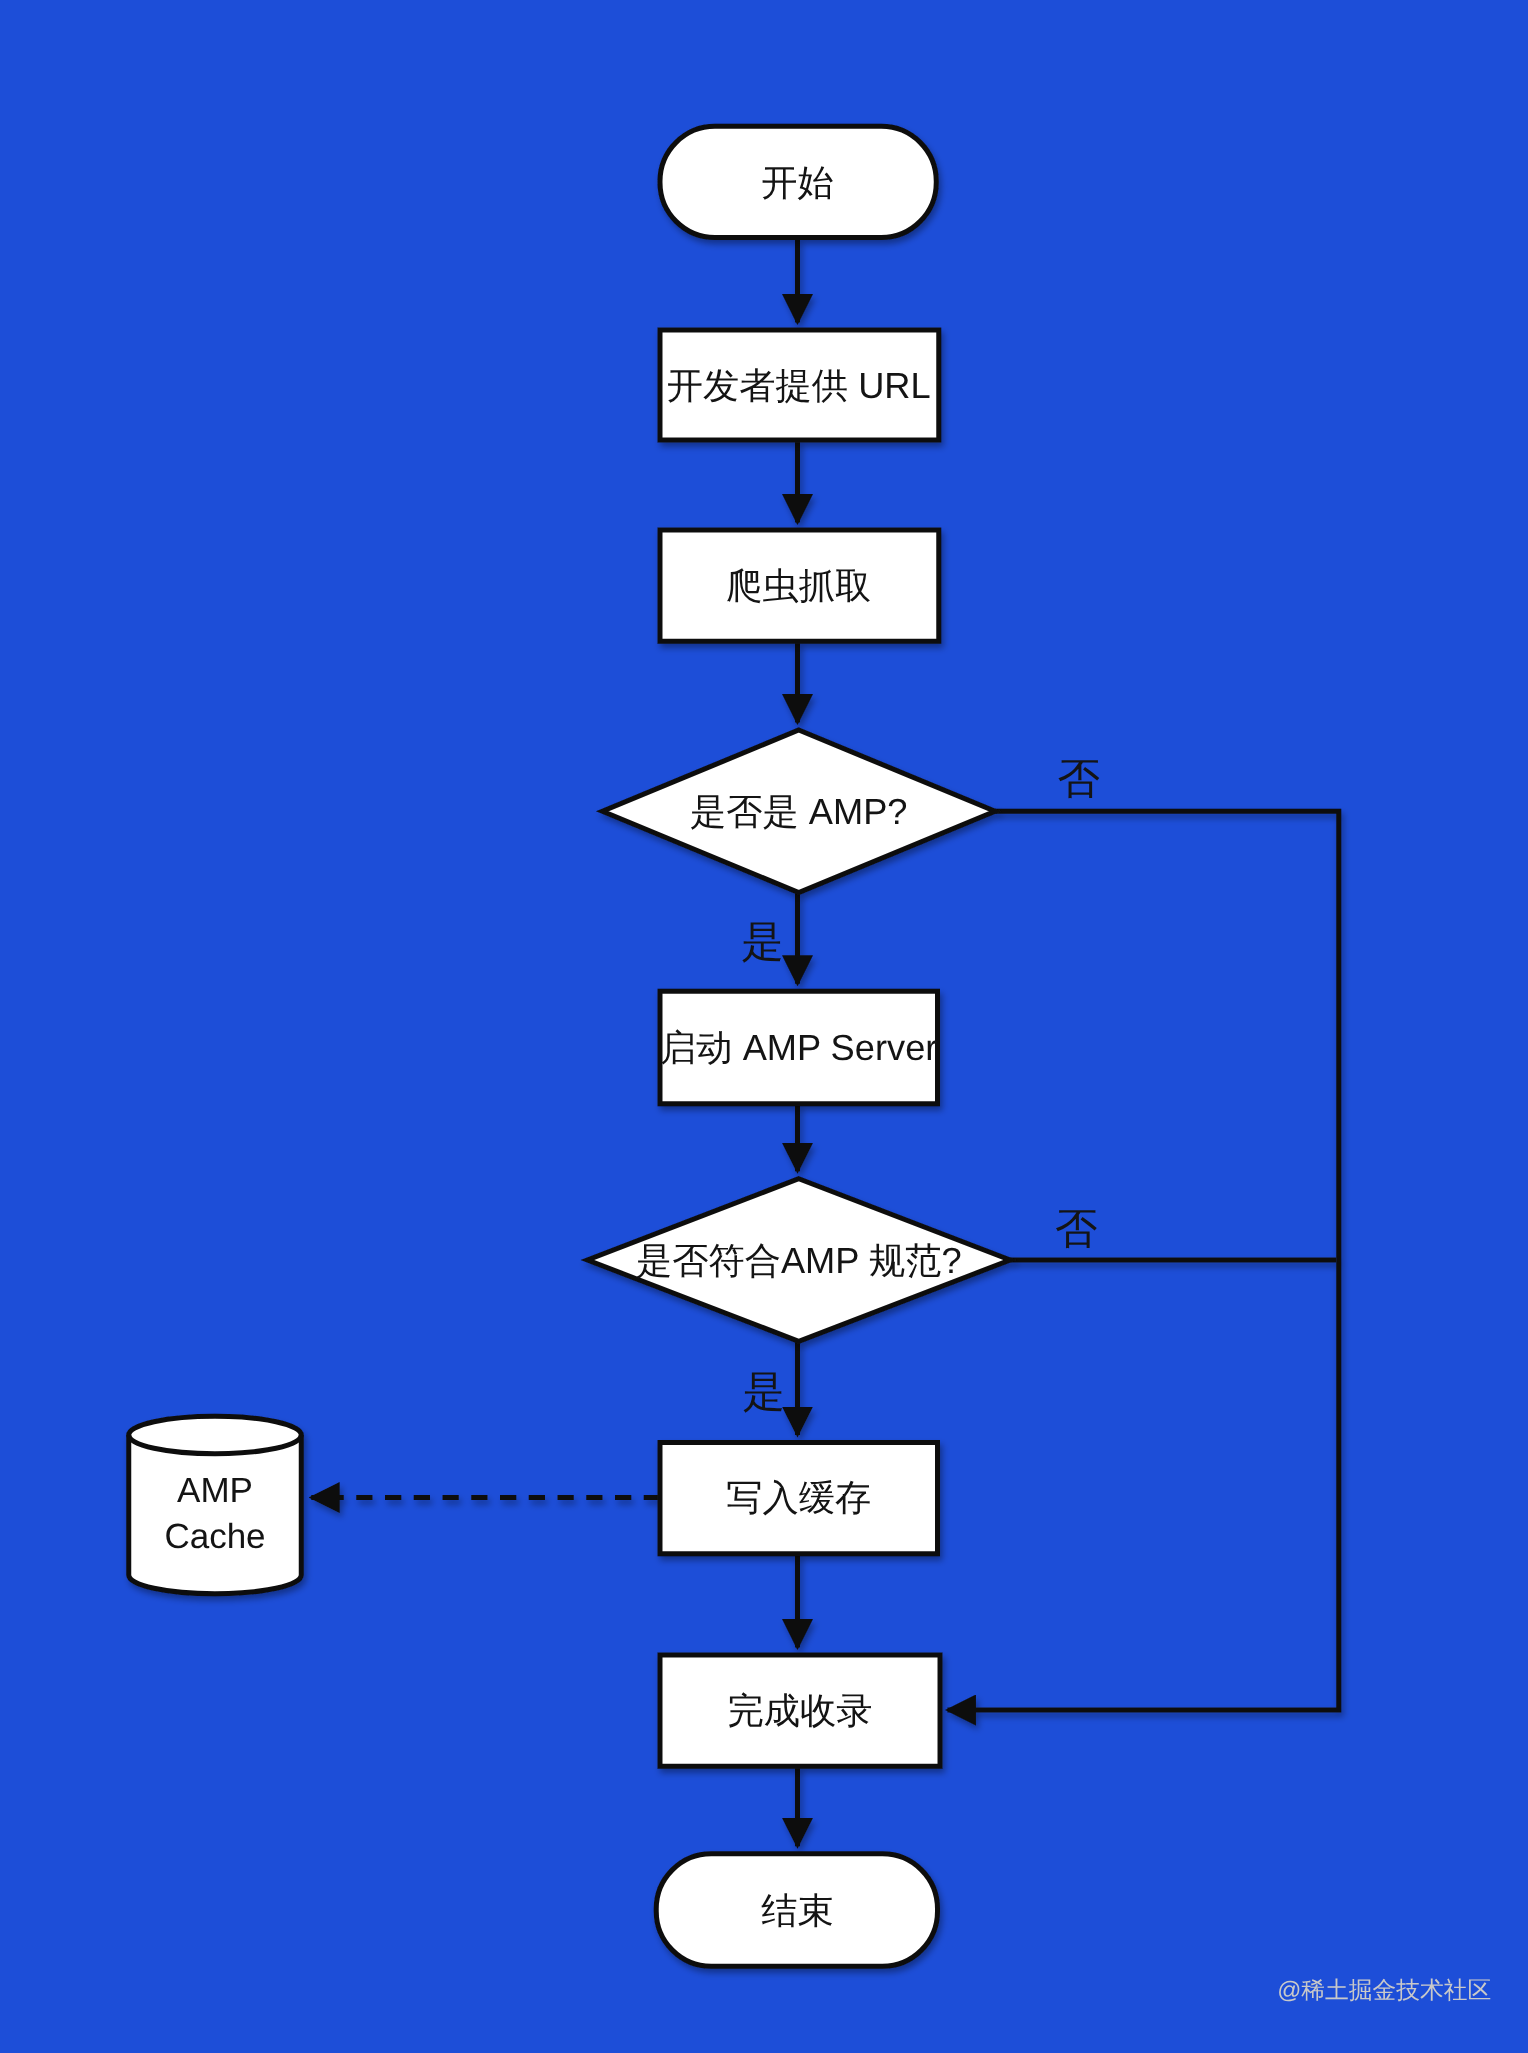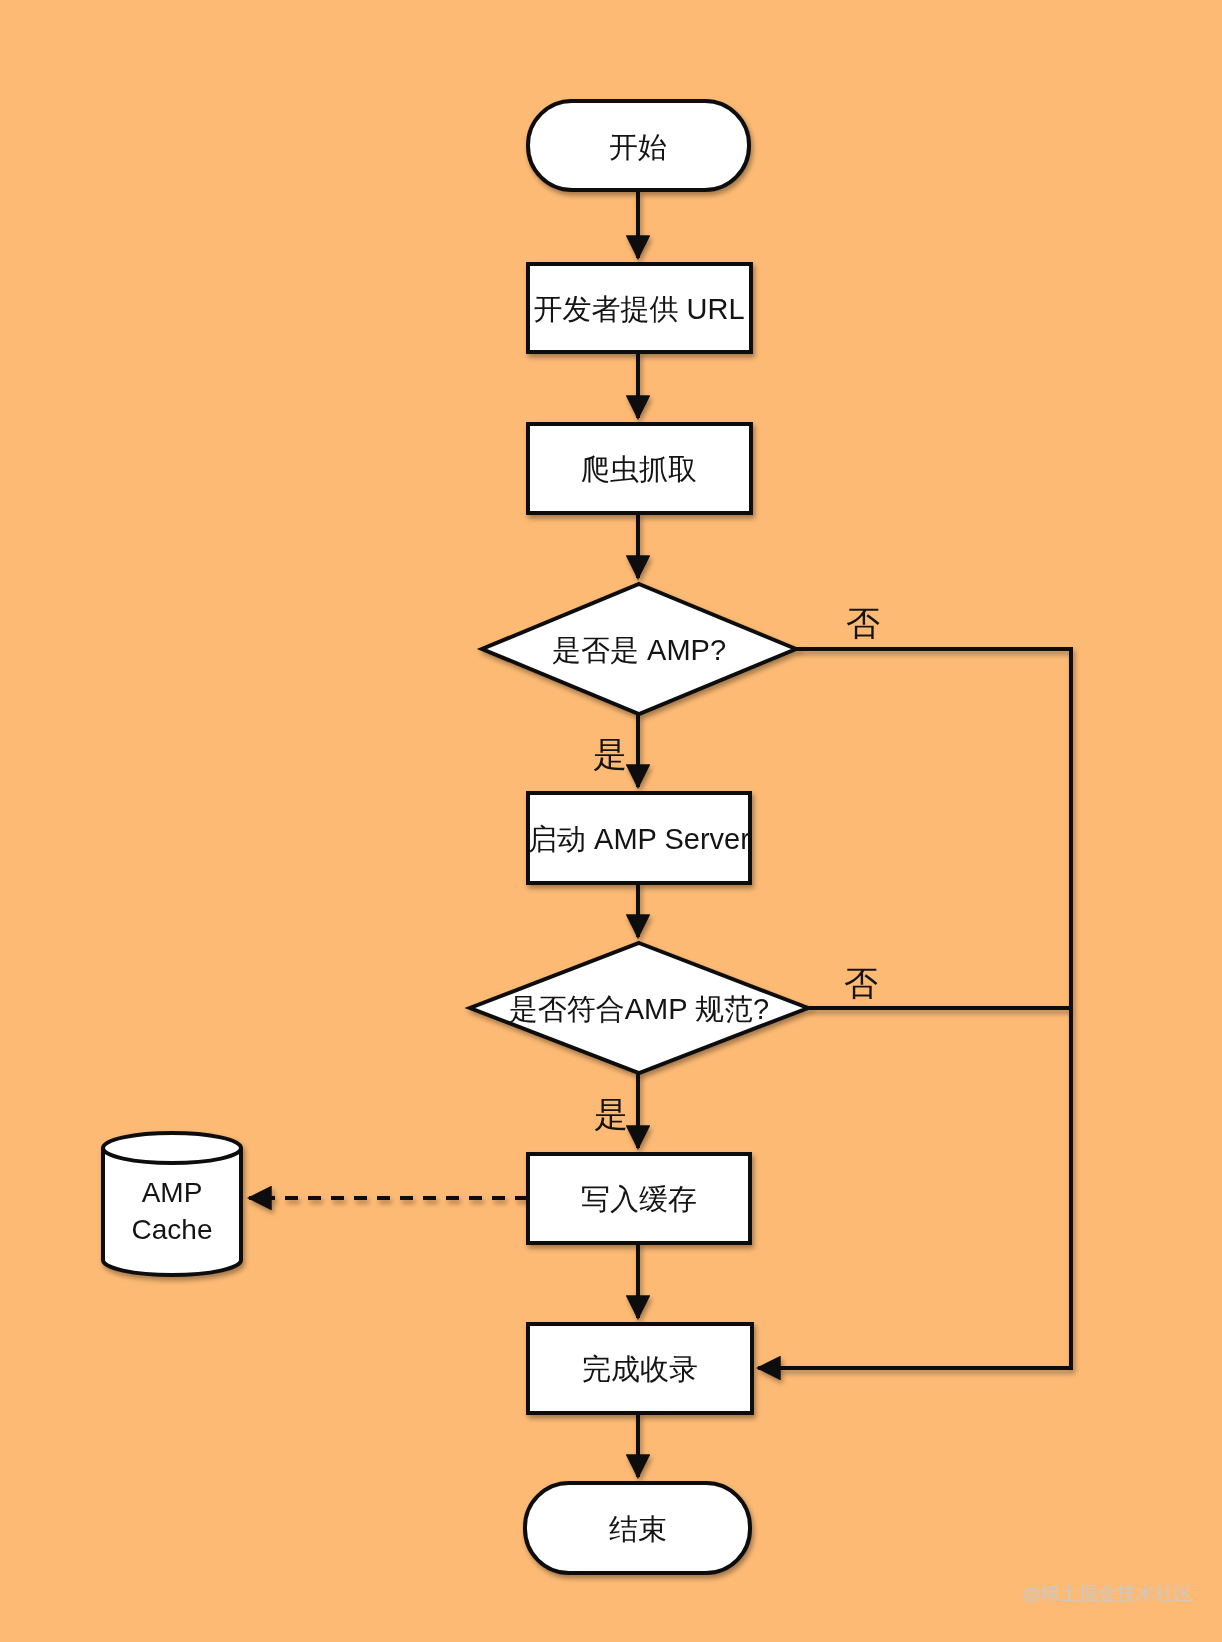--- a/index.html
+++ b/index.html
@@ -11,7 +11,7 @@
     position: relative;
     width: 1222px;
     height: 1642px;
-    background: #fdba74;
+    background: #1d4ed8;
     font-family: "Liberation Sans", sans-serif;
     overflow: hidden;
   }

